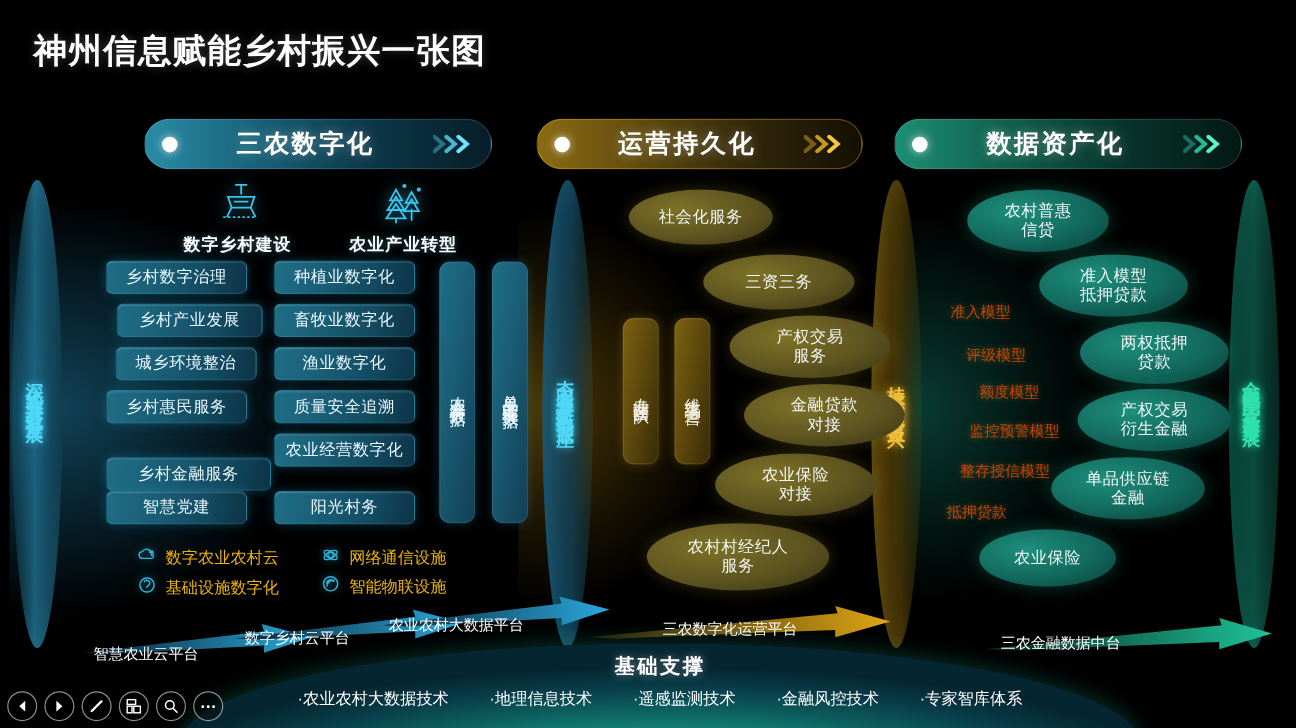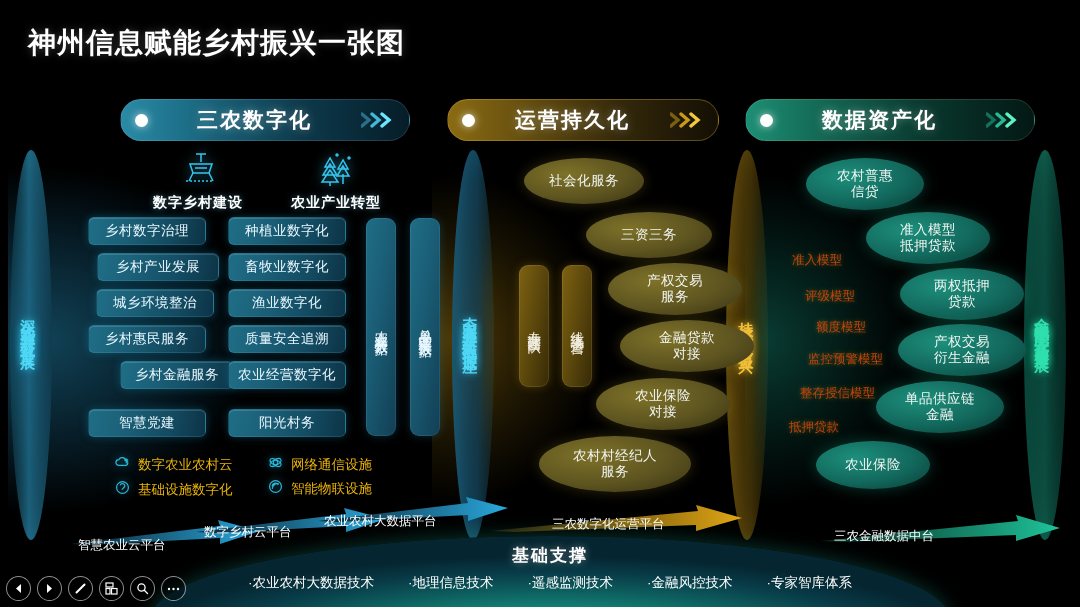--- a/index.html
+++ b/index.html
@@ -257,7 +257,7 @@
   <div class="chip" style="left:97px; top:253px; width:122px;">乡村产业发展</div>
   <div class="chip" style="left:96px; top:289px; width:118px;">城乡环境整治</div>
   <div class="chip" style="left:88px; top:325px; width:118px;">乡村惠民服务</div>
-  <div class="chip" style="left:88px; top:361px; width:114px;margin-left:32px;">乡村金融服务</div>
+  <div class="chip" style="left:88px; top:381px; width:138px;">乡村金融服务</div>
   <div class="chip" style="left:88px; top:409px; width:118px;">智慧党建</div>
 
   <div class="chip" style="left:228px; top:217px; width:118px;">种植业数字化</div>

